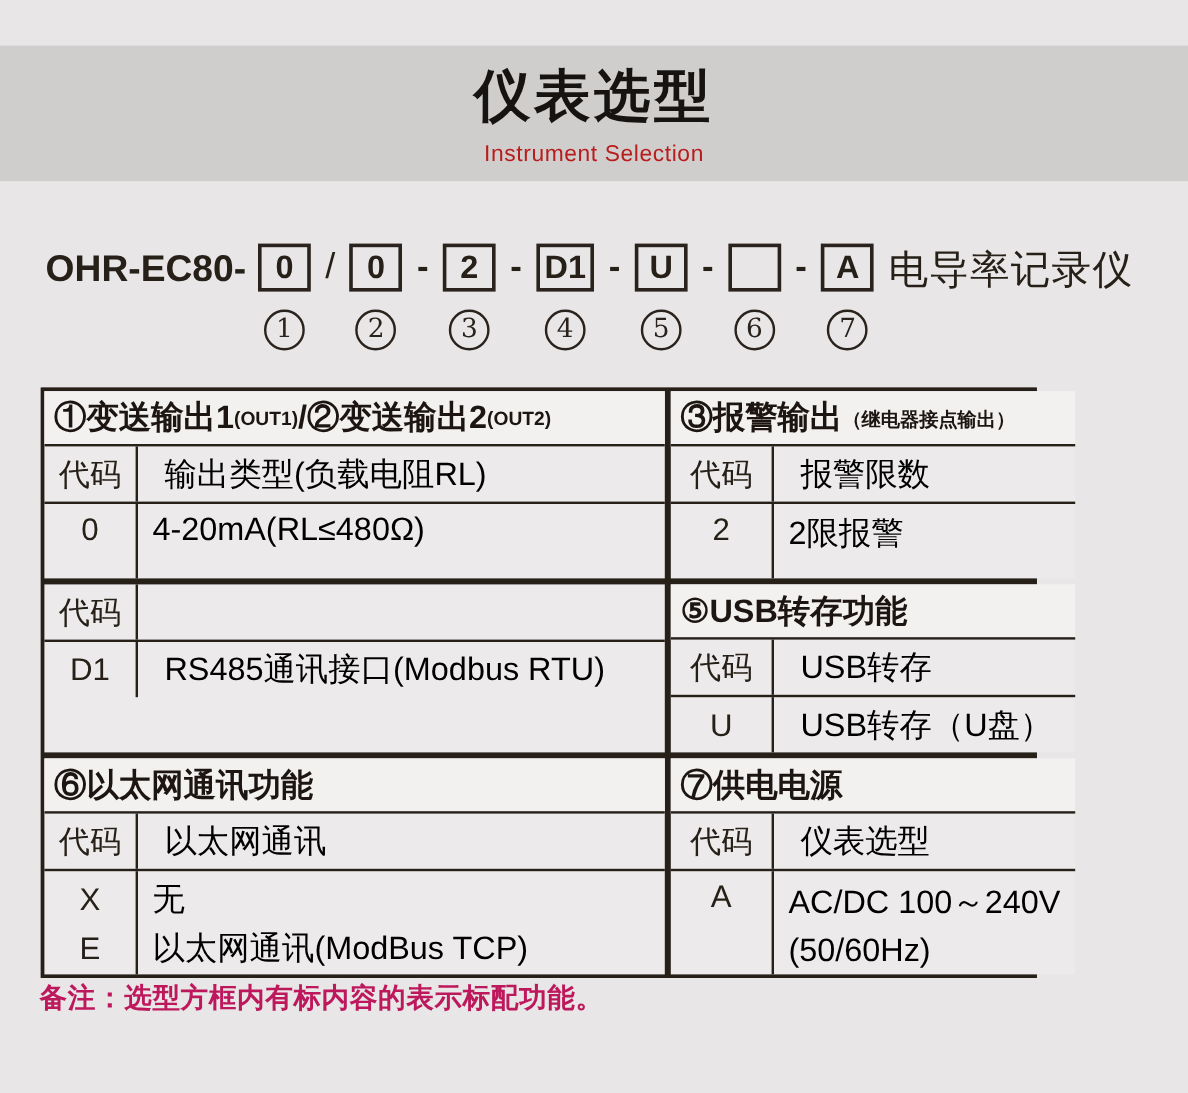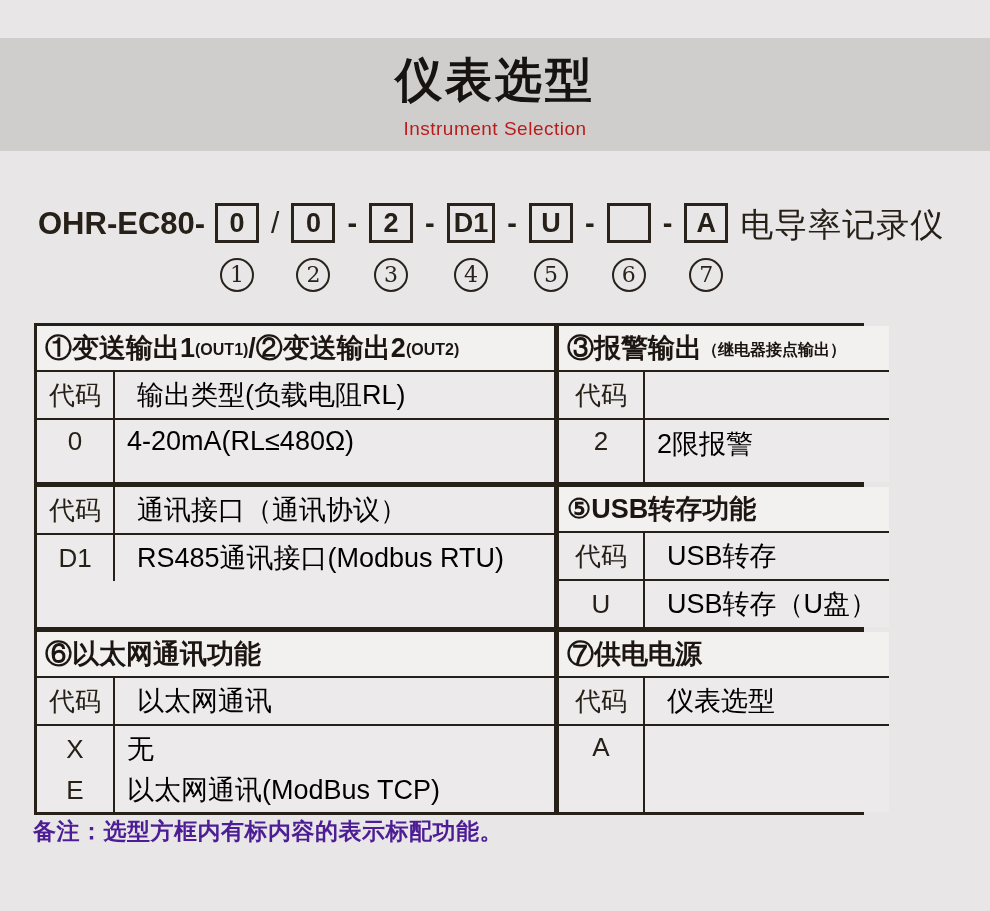--- a/index.html
+++ b/index.html
@@ -171,6 +171,7 @@
       </div>
       <div class="row h46">
         <div class="code-cell">代码</div>
+        <div class="desc-cell">报警限数</div>
       </div>
       <div class="row h62 top-align">
         <div class="code-cell">2</div>

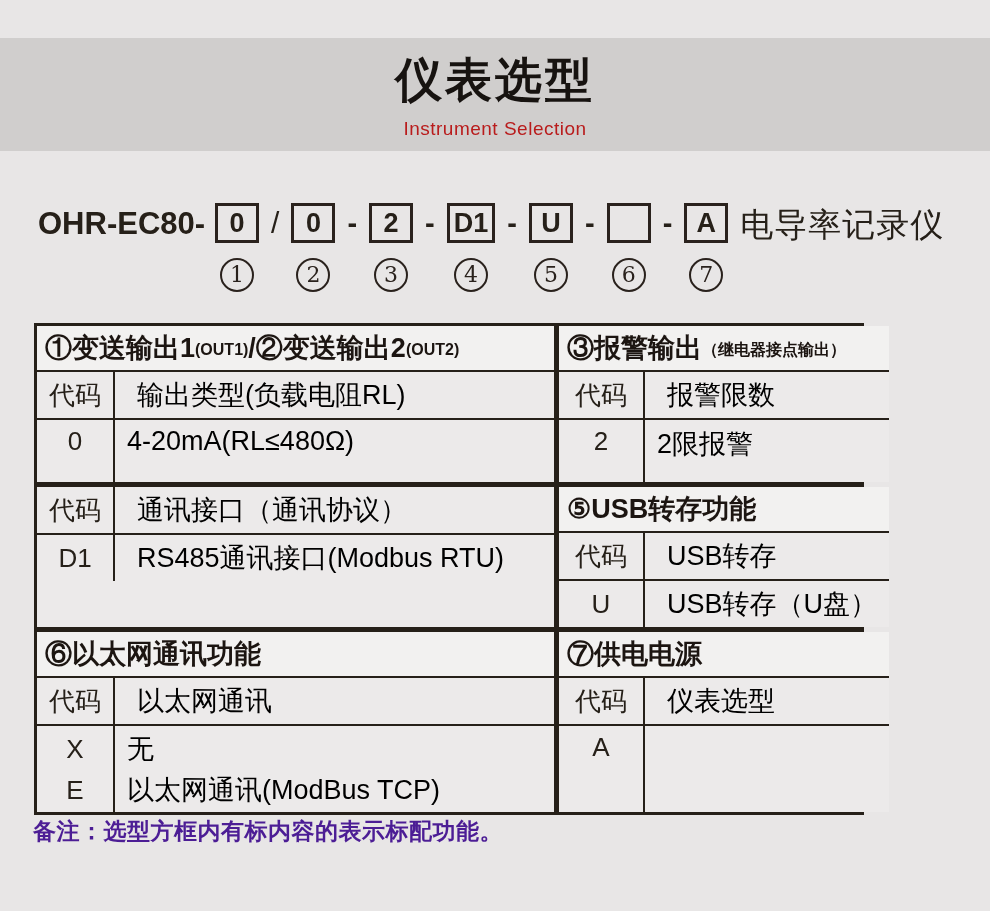--- a/index.html
+++ b/index.html
@@ -182,7 +182,6 @@
     <div class="section left-col">
       <div class="row h46">
         <div class="code-cell">代码</div>
-        <div class="desc-cell">通讯接口（通讯协议）</div>
       </div>
       <div class="row h46">
         <div class="code-cell">D1</div>

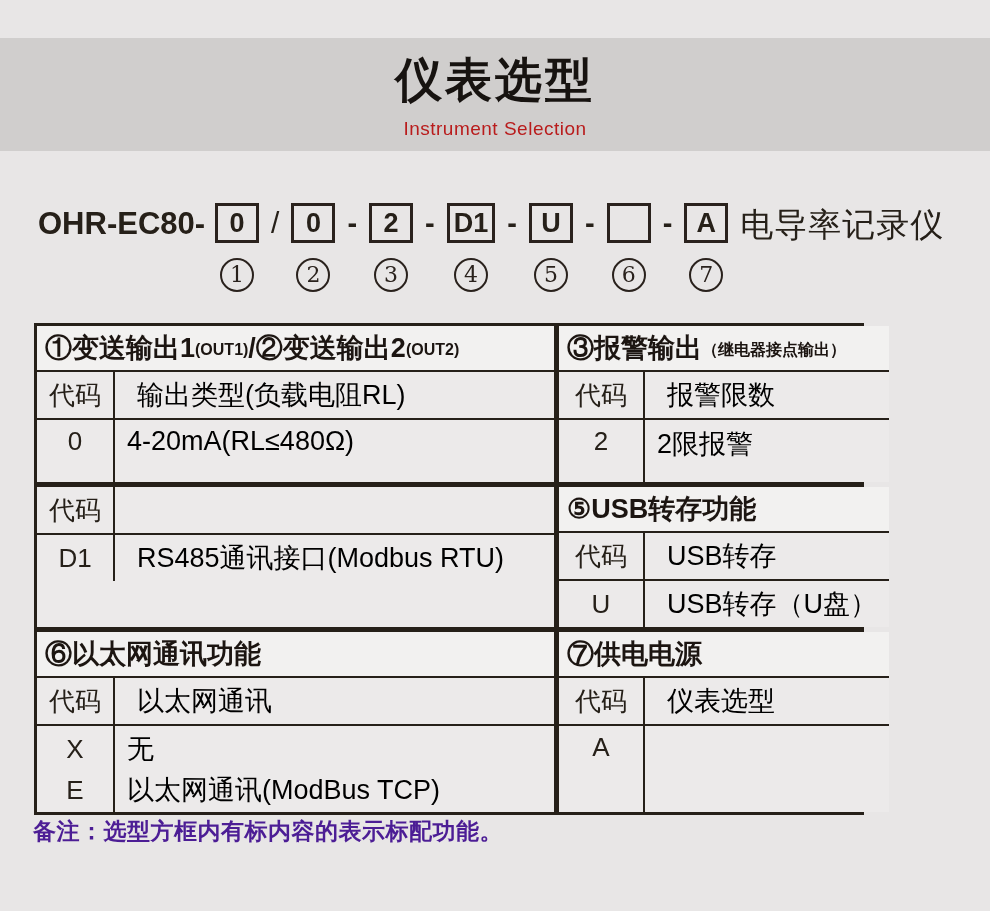--- a/index.html
+++ b/index.html
@@ -233,6 +233,10 @@
       </div>
       <div class="row h86 top-align">
         <div class="code-cell">A</div>
+        <div class="desc-cell stack">
+          <div>AC/DC 100～240V</div>
+          <div>(50/60Hz)</div>
+        </div>
       </div>
     </div>
 

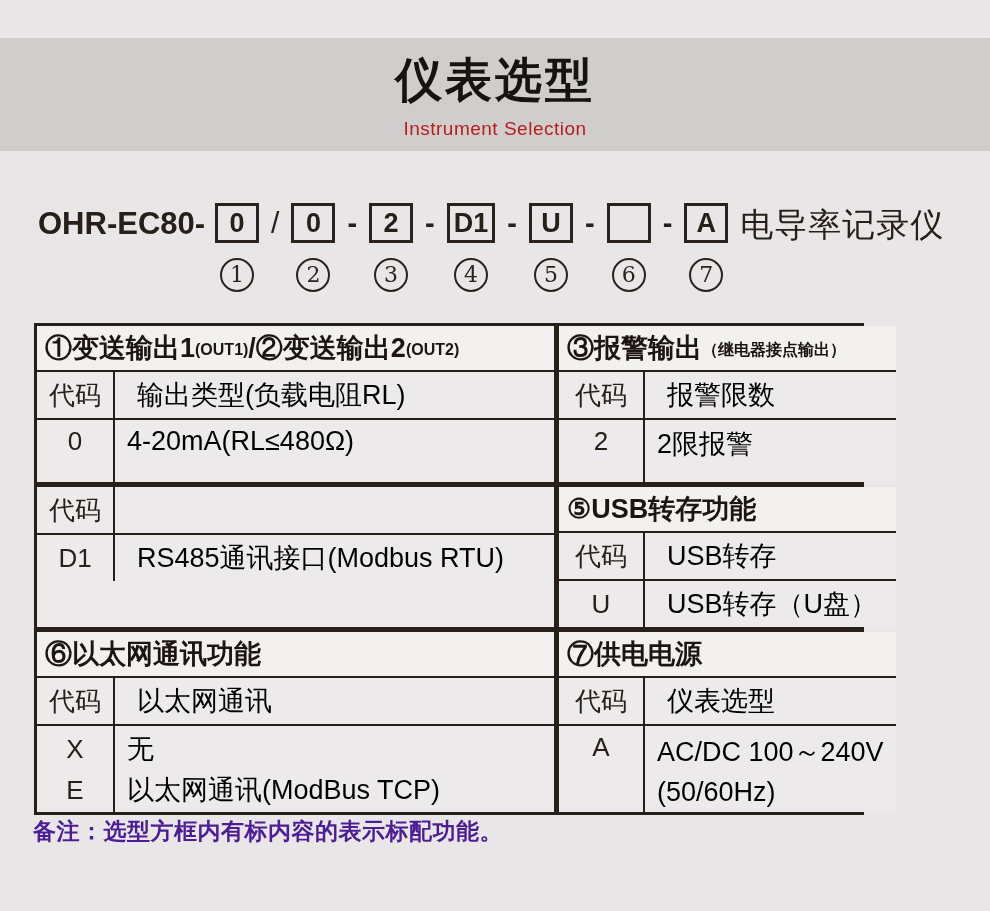--- a/index.html
+++ b/index.html
@@ -91,7 +91,7 @@
   
   .note{
     position:absolute;top:816px;left:33px;
-    font-size:23px;font-weight:700;color:#4c1d95;letter-spacing:0.5px;
+    font-size:23px;font-weight:700;color:#be185d;letter-spacing:0.5px;
   }
 </style>
 </head>

